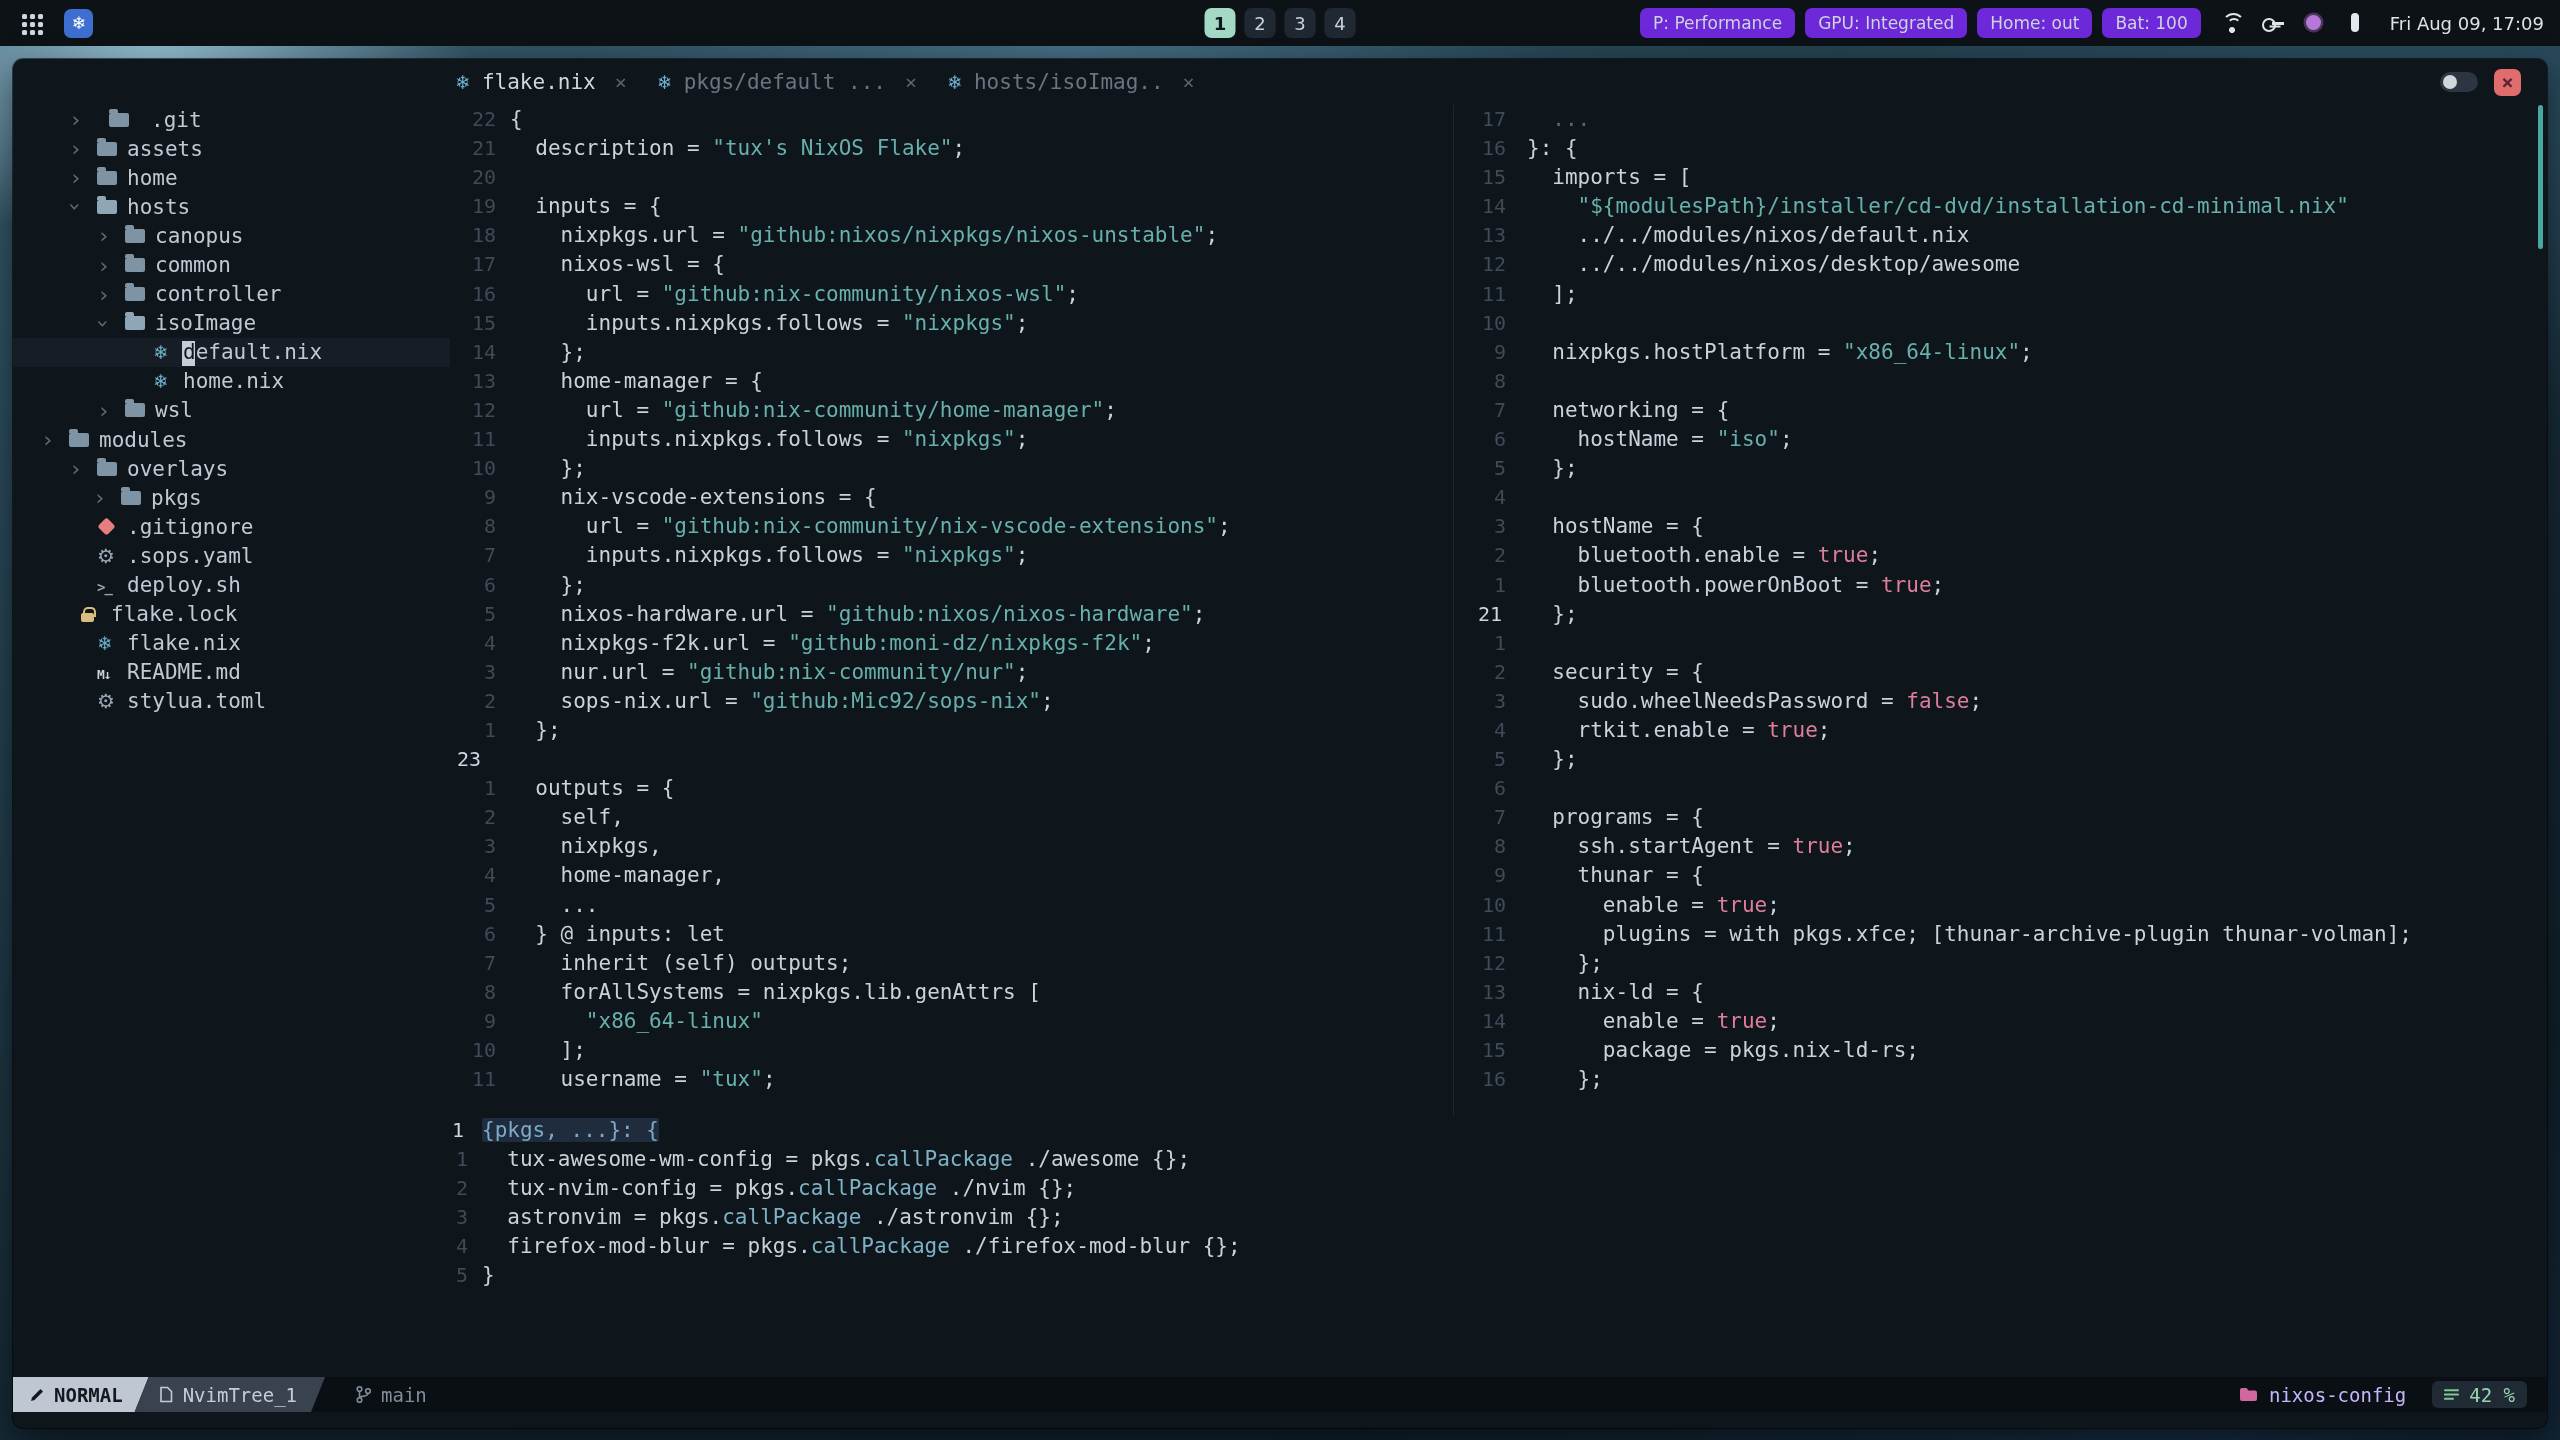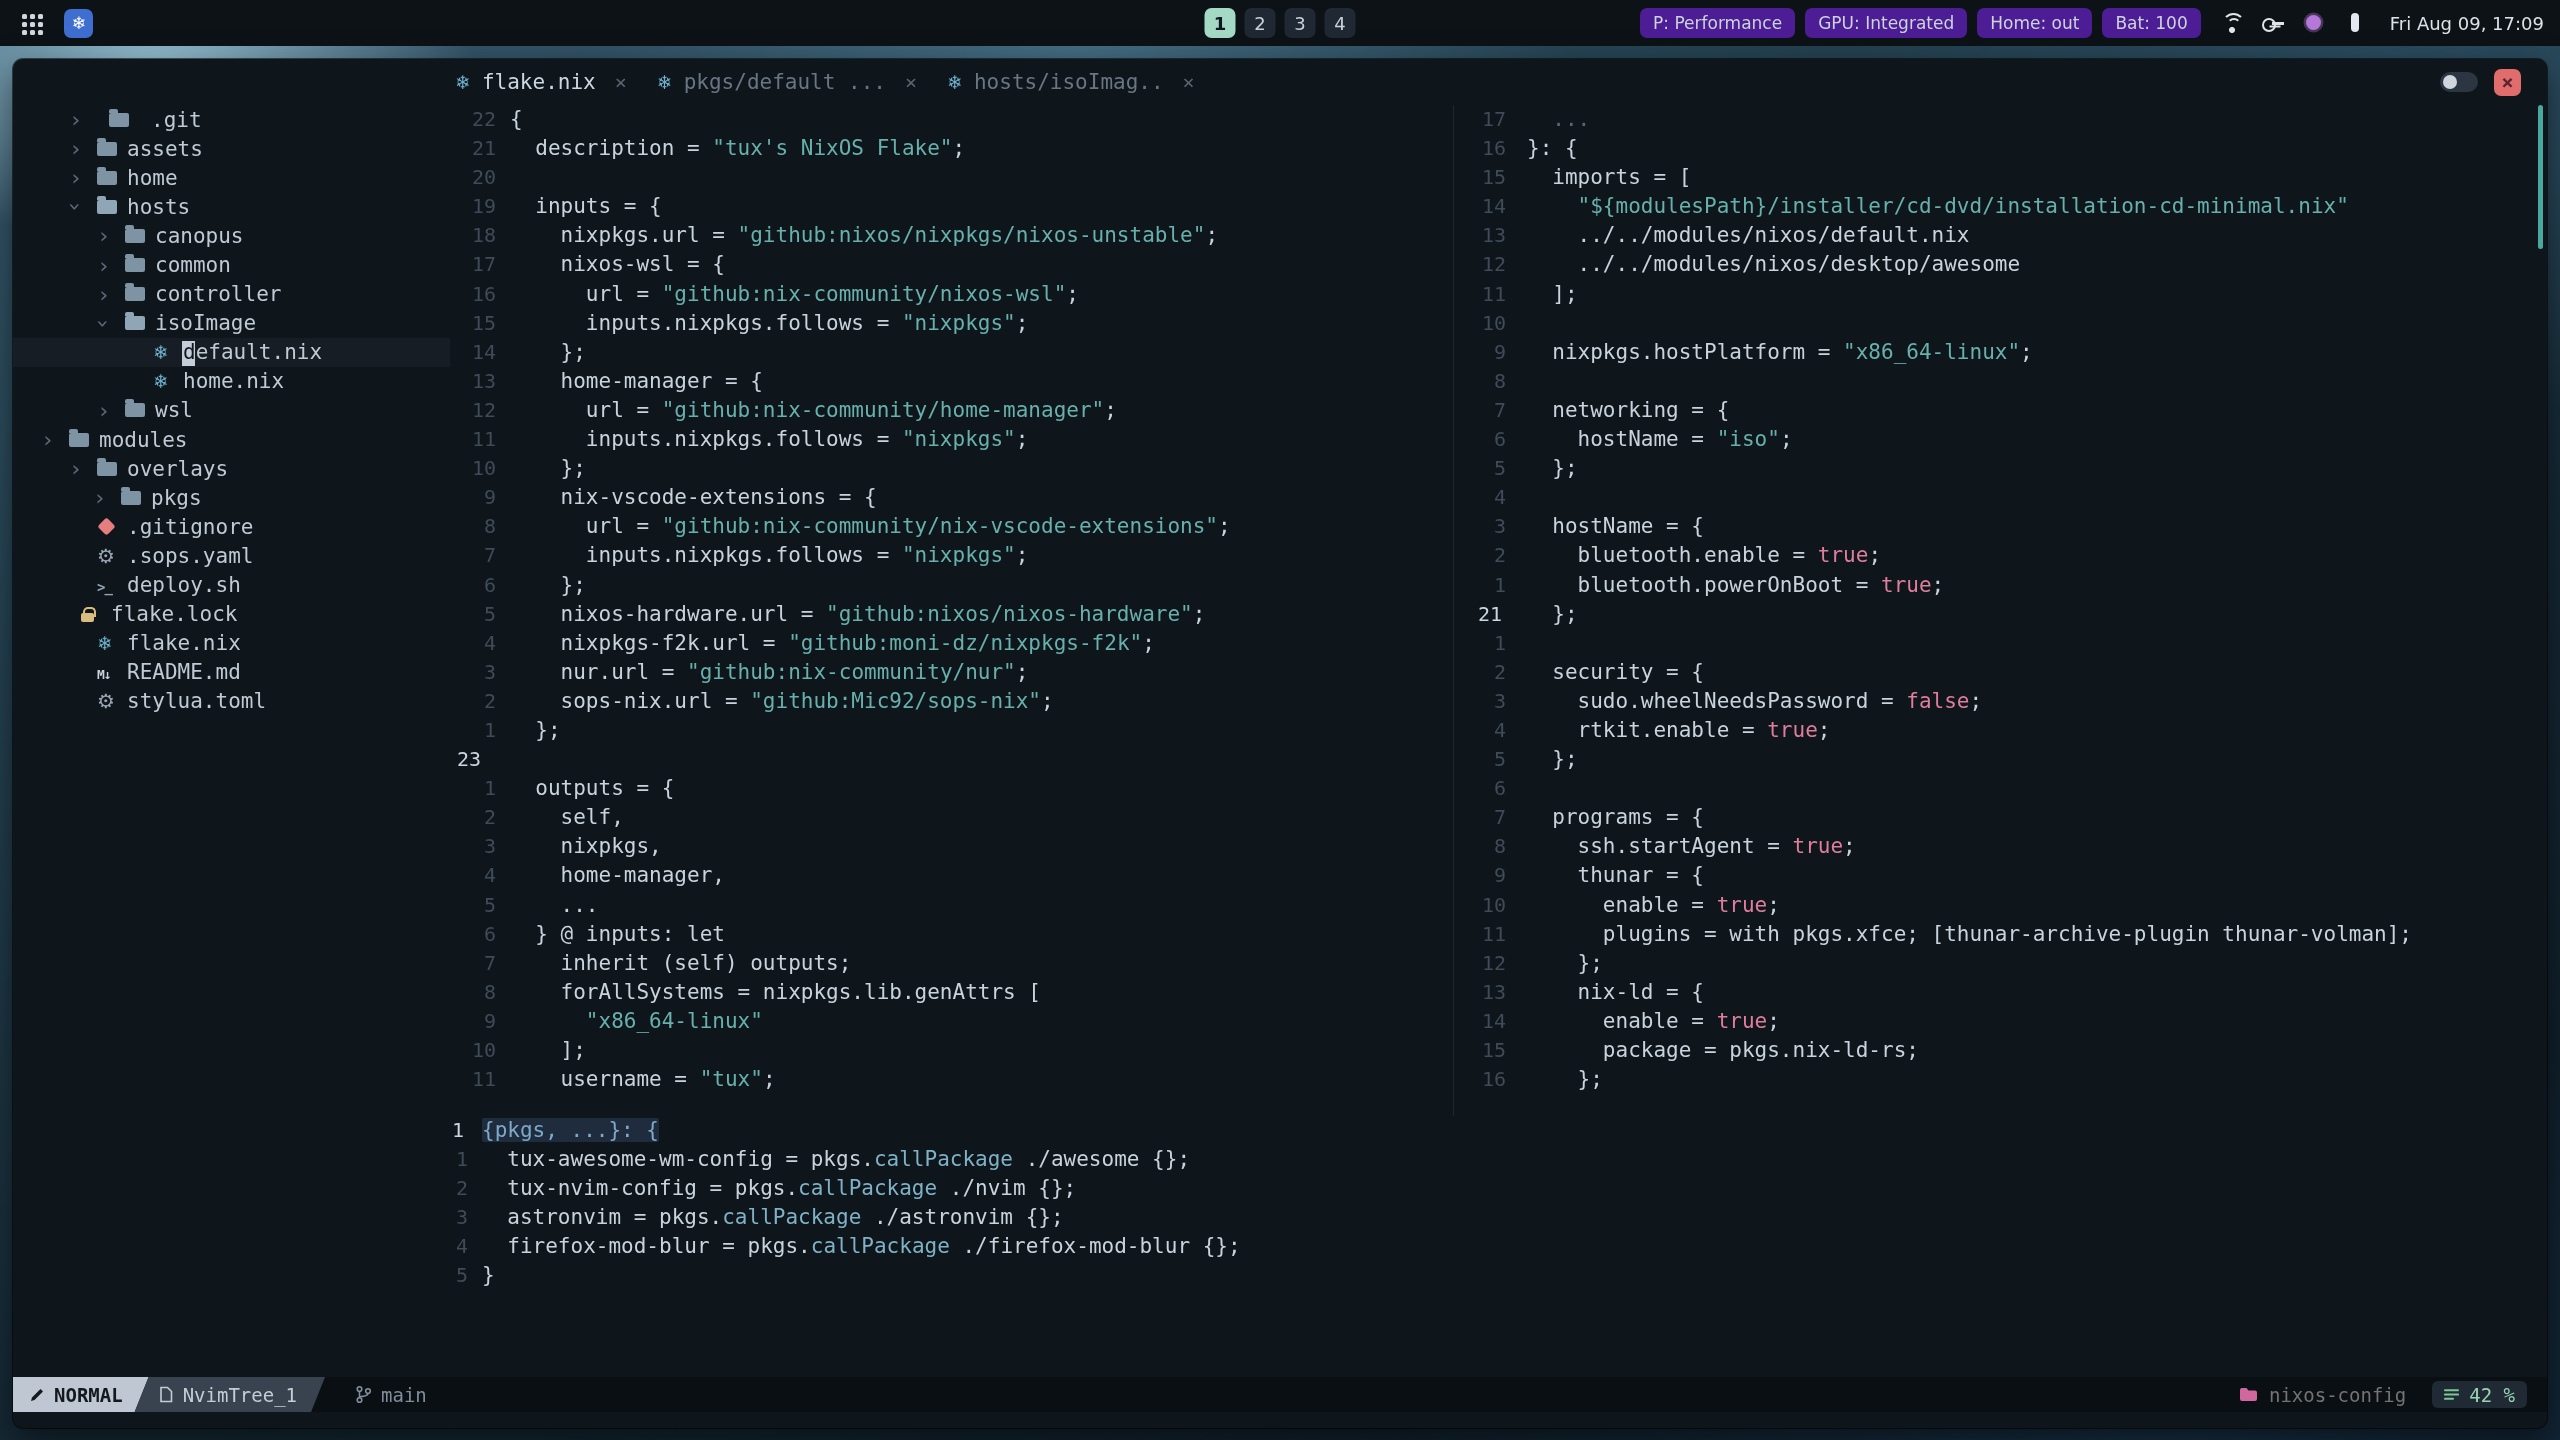--- a/index.html
+++ b/index.html
@@ -32,7 +32,7 @@
   .ws.active { background:#a4d9c5; color:#10181f; font-weight:bold; }
   .tb-right { margin-left:auto; display:flex; align-items:center; gap:18px; }
   .chips { display:flex; gap:10px; }
-  .chip { background:#4c1d95; color:#ccd4dc; border-radius:7px; padding:5px 13px; font-size:17px; white-space:nowrap; }
+  .chip { background:#6d28d9; color:#ccd4dc; border-radius:7px; padding:5px 13px; font-size:17px; white-space:nowrap; }
   .tray { display:flex; gap:15px; align-items:center; }
   .tray-icon { width:26px; height:26px; position:relative; display:inline-block; }
   .icon-wifi { background:radial-gradient(circle at 13px 20px, #dfe5ea 2.6px, transparent 3.4px); }

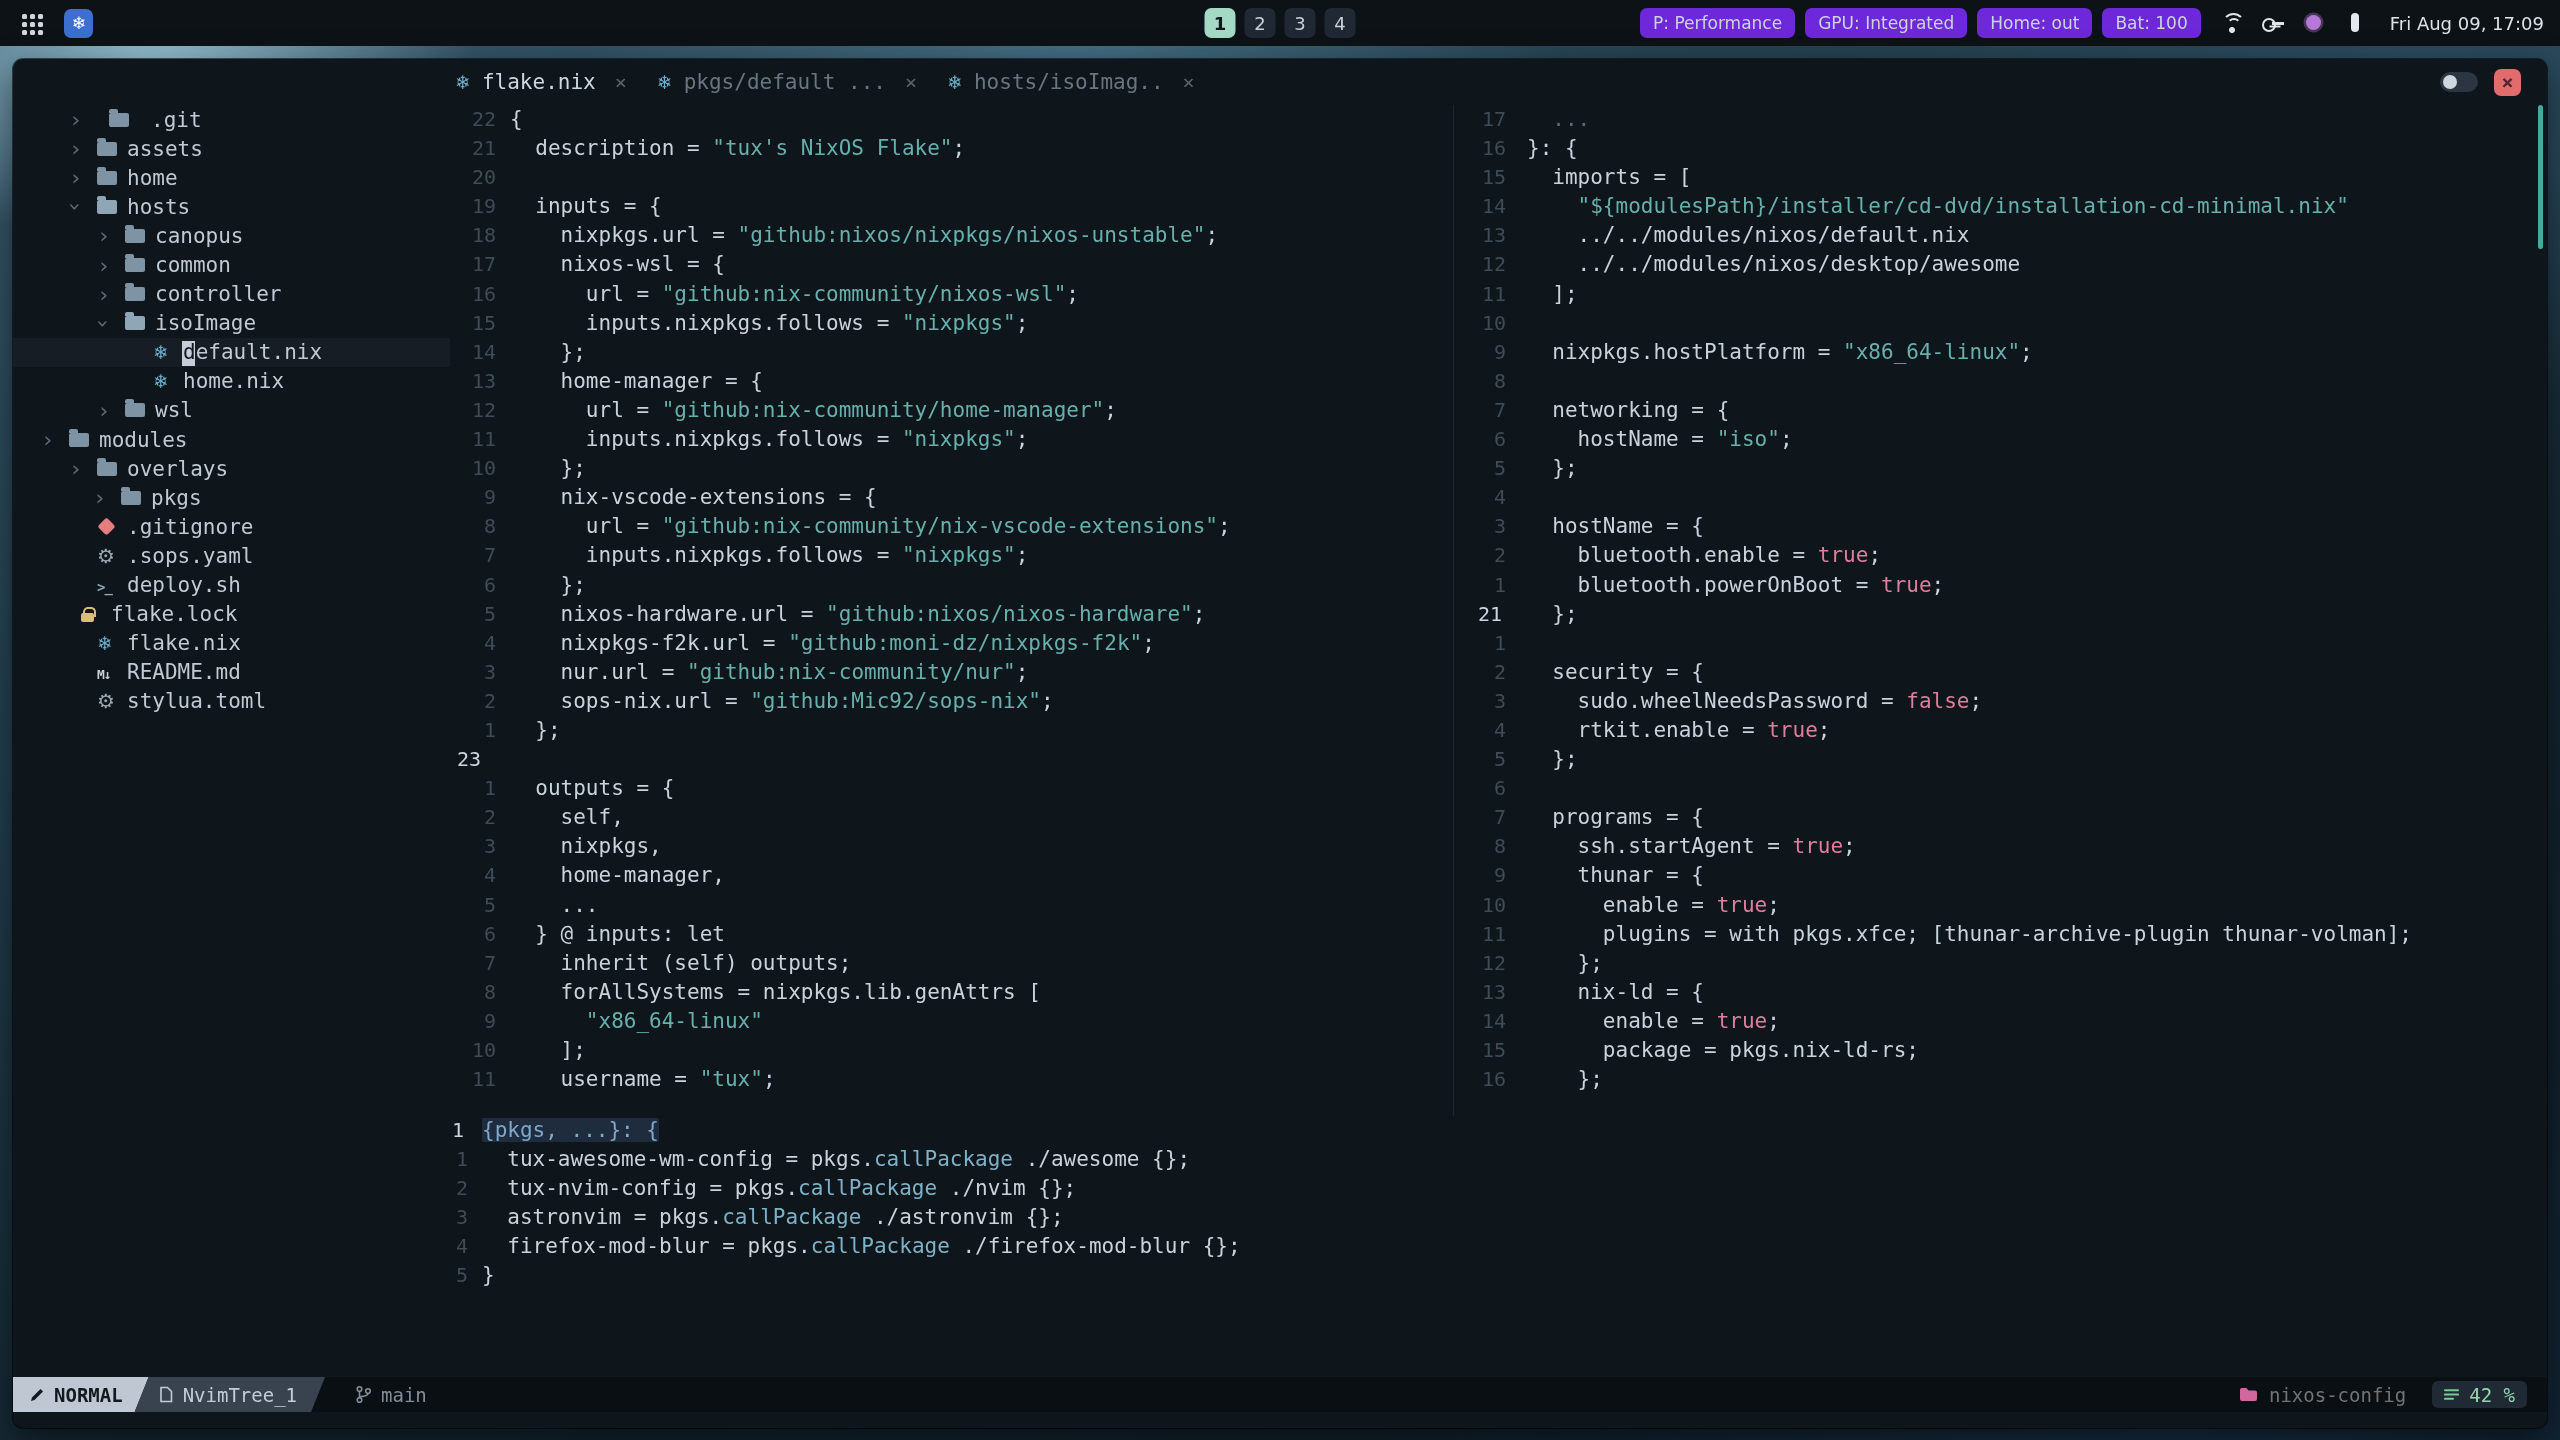--- a/index.html
+++ b/index.html
@@ -134,7 +134,7 @@
                clip-path:polygon(14px 0,100% 0,calc(100% - 14px) 100%,0 100%); }
   .branch { display:flex; align-items:center; gap:9px; color:#818d9a; margin-left:30px; }
   .sb-right { margin-left:auto; display:flex; align-items:center; gap:26px; margin-right:20px; }
-  .proj { display:flex; align-items:center; gap:11px; color:#737373; }
+  .proj { display:flex; align-items:center; gap:11px; color:#c4b5fd; }
   .prog-chip { display:flex; align-items:center; gap:10px; background:#202a34; border-radius:6px;
                height:27px; padding:0 12px; color:#98d4b2; }
 </style>

